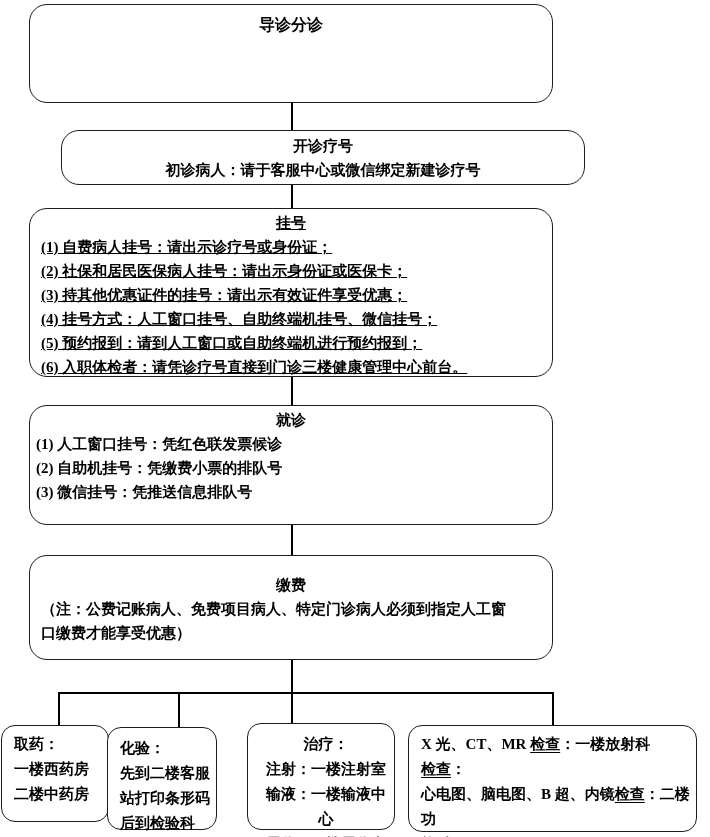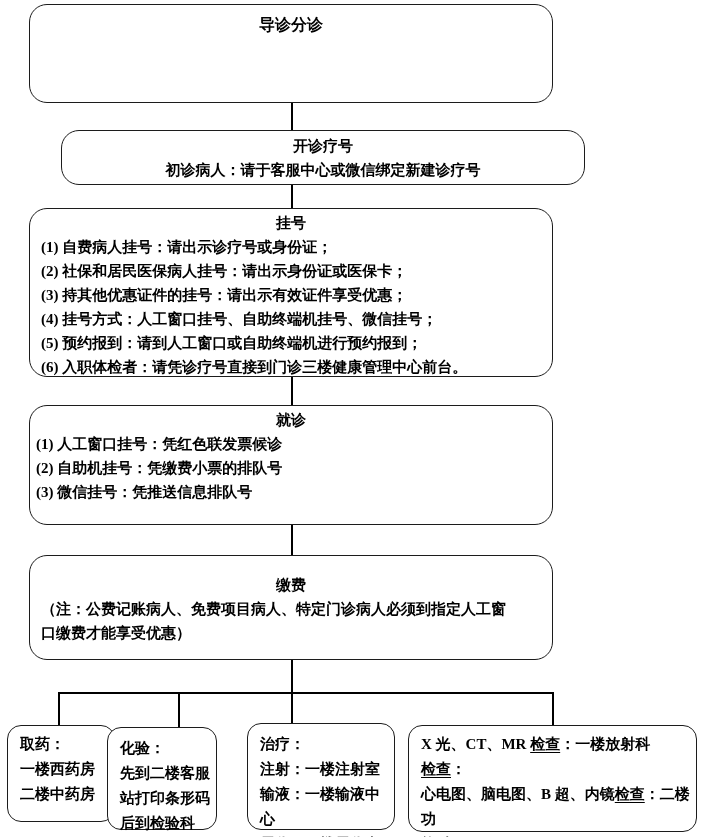--- a/index.html
+++ b/index.html
@@ -41,7 +41,7 @@
 
   <div class="line vline" style="left:291px; top:185px; height:23px;"></div>
 
-  <div class="flow-box" style="left:29px; top:208px; width:524px; height:169px; padding-top:2px;">
+  <div class="flow-box" style="left:29px; top:208px; width:524px; height:169px; padding-top:2px;text-decoration:underline;">
     <div class="box-title">挂号</div>
     <div class="left-pad">(1) 自费病人挂号：请出示诊疗号或身份证；</div>
     <div class="left-pad">(2) 社保和居民医保病人挂号：请出示身份证或医保卡；</div>

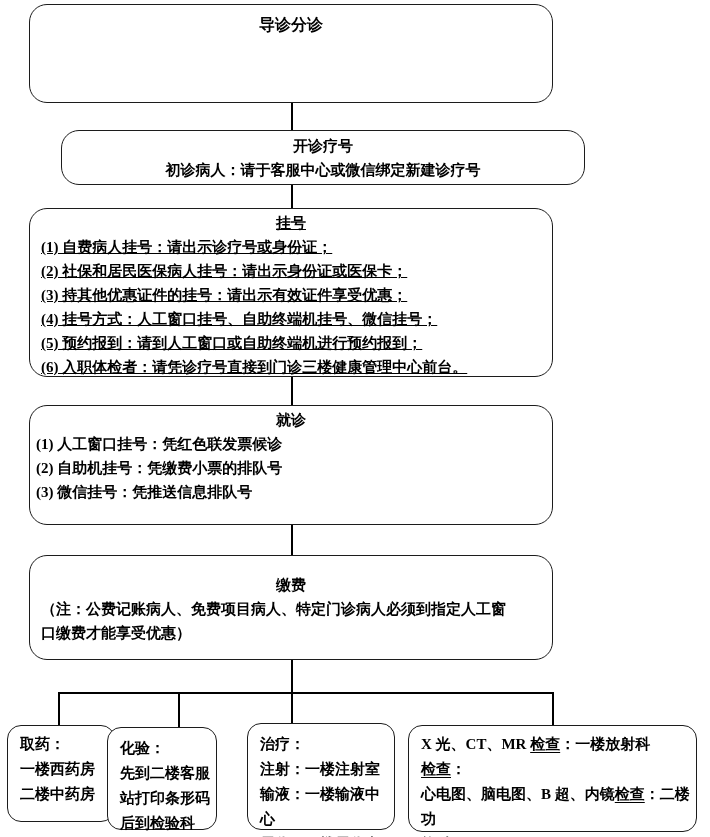--- a/index.html
+++ b/index.html
@@ -74,7 +74,7 @@
   <div class="line vline" style="left:178px; top:692px; height:35px;"></div>
   <div class="line vline" style="left:552px; top:692px; height:33px;"></div>
 
-  <div class="flow-box small-box" style="left:7px; top:725px; width:108px; height:97px; padding:6px 4px 0 12px;">
+  <div class="flow-box small-box" style="left:1px; top:725px; width:108px; height:97px; padding:6px 4px 0 12px;">
     <div>取药：</div>
     <div>一楼西药房</div>
     <div>二楼中药房</div>

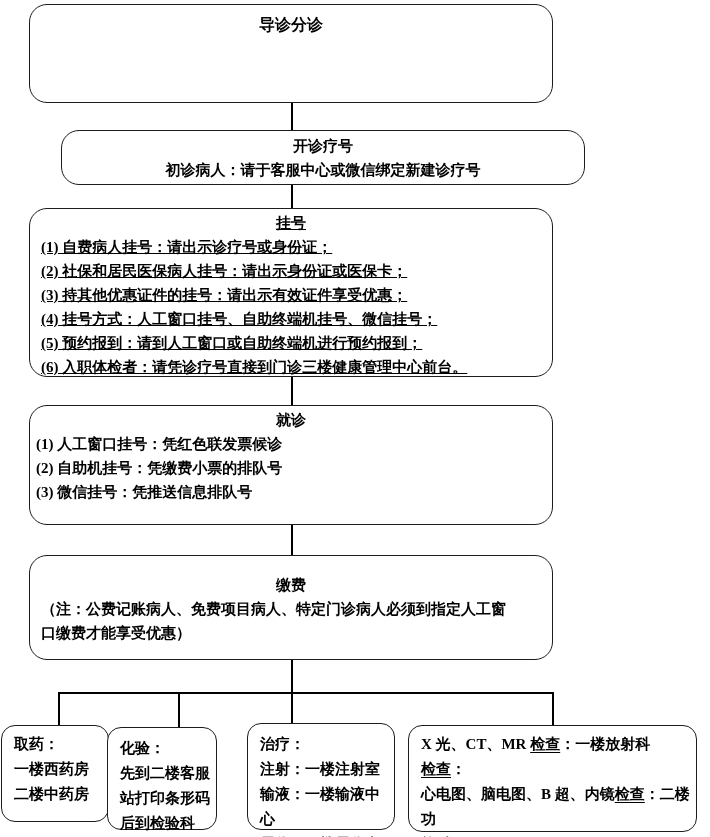--- a/index.html
+++ b/index.html
@@ -87,7 +87,7 @@
     <div>后到检验科</div>
   </div>
 
-  <div class="flow-box small-box" style="left:247px; top:723px; width:148px; height:107px; padding:8px 2px 0 12px;">
+  <div class="flow-box small-box" style="left:247px; top:723px; width:148px; height:107px; padding:8px 2px 0 12px;text-align:center;">
     <div>治疗：</div>
     <div>注射：一楼注射室</div>
     <div>输液：一楼输液中心</div>

